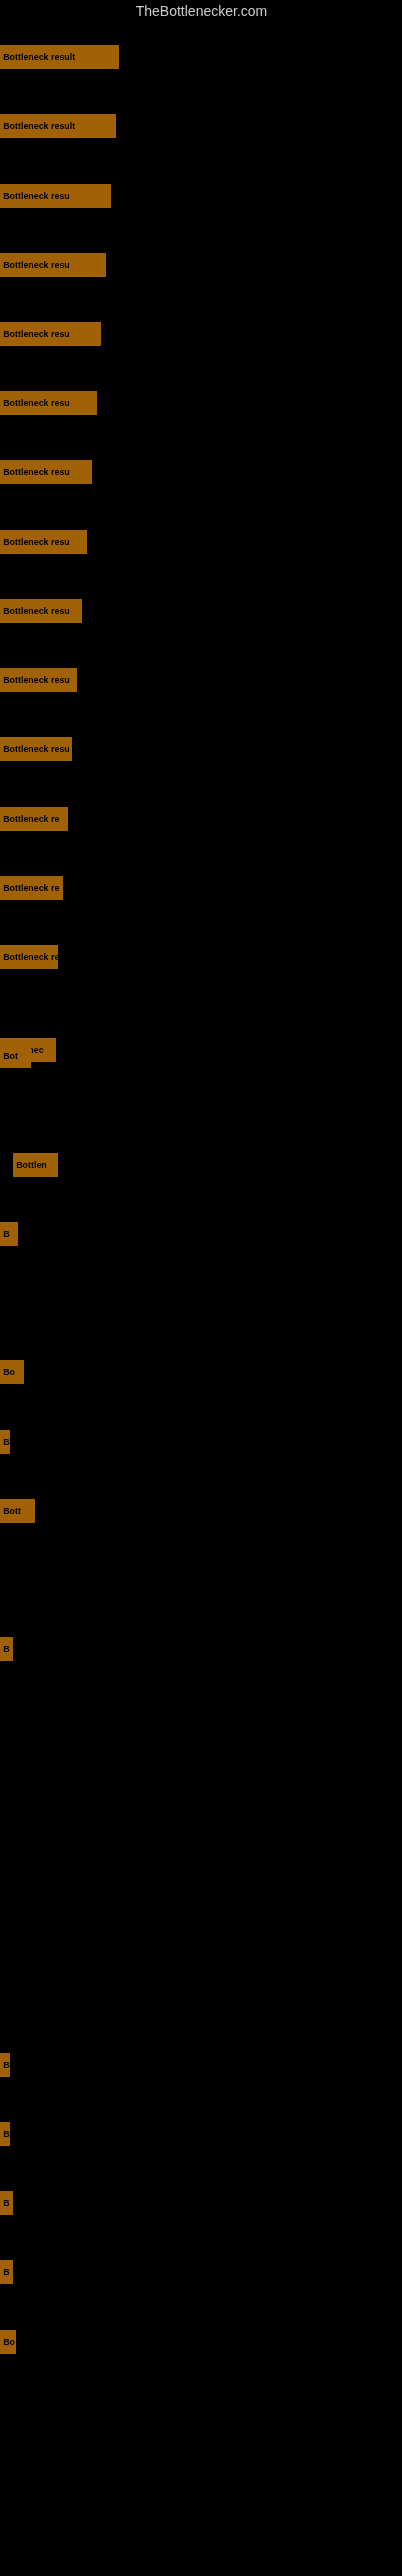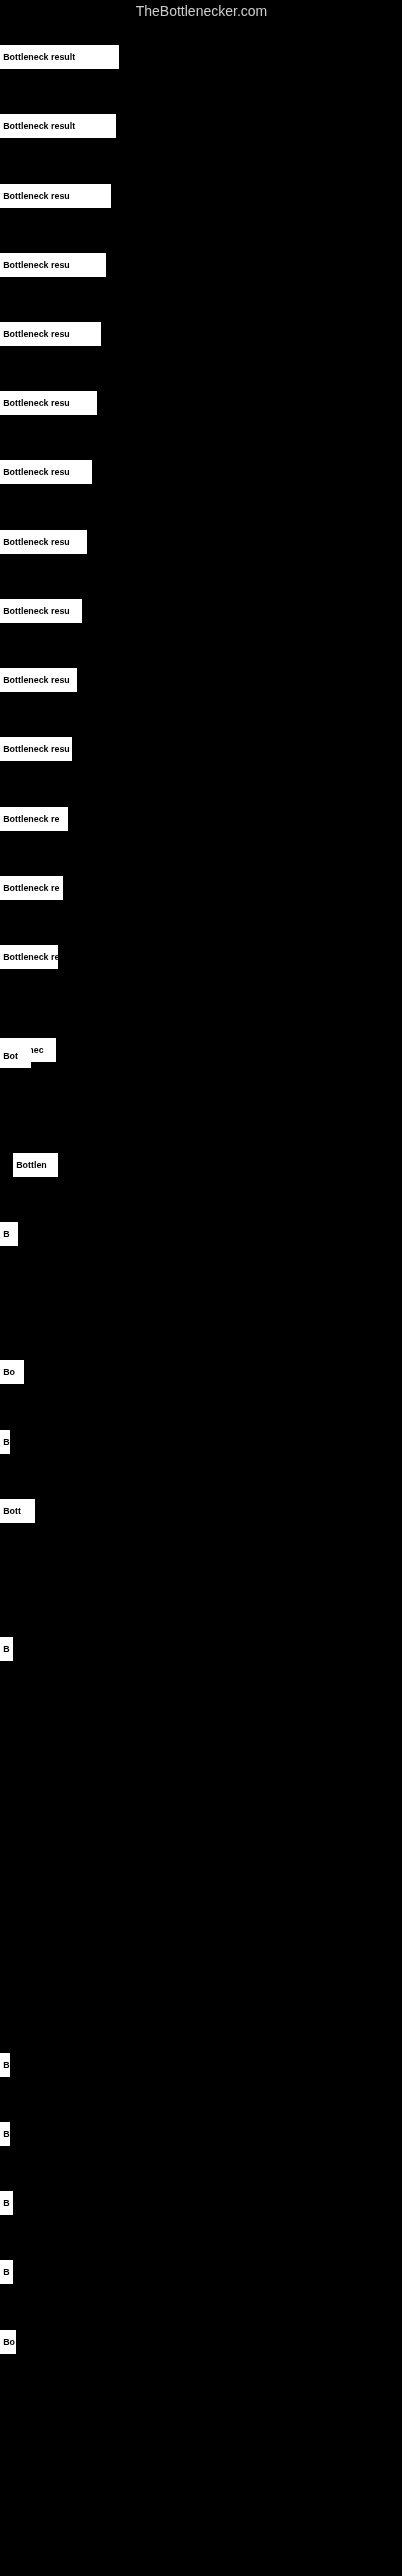--- a/index.html
+++ b/index.html
@@ -28,7 +28,7 @@
       position: absolute;
       left: 0;
       height: 24px;
-      background-color: #ffffff;
+      background-color: #a16207;
       display: flex;
       align-items: center;
       padding-left: 3.2px;

